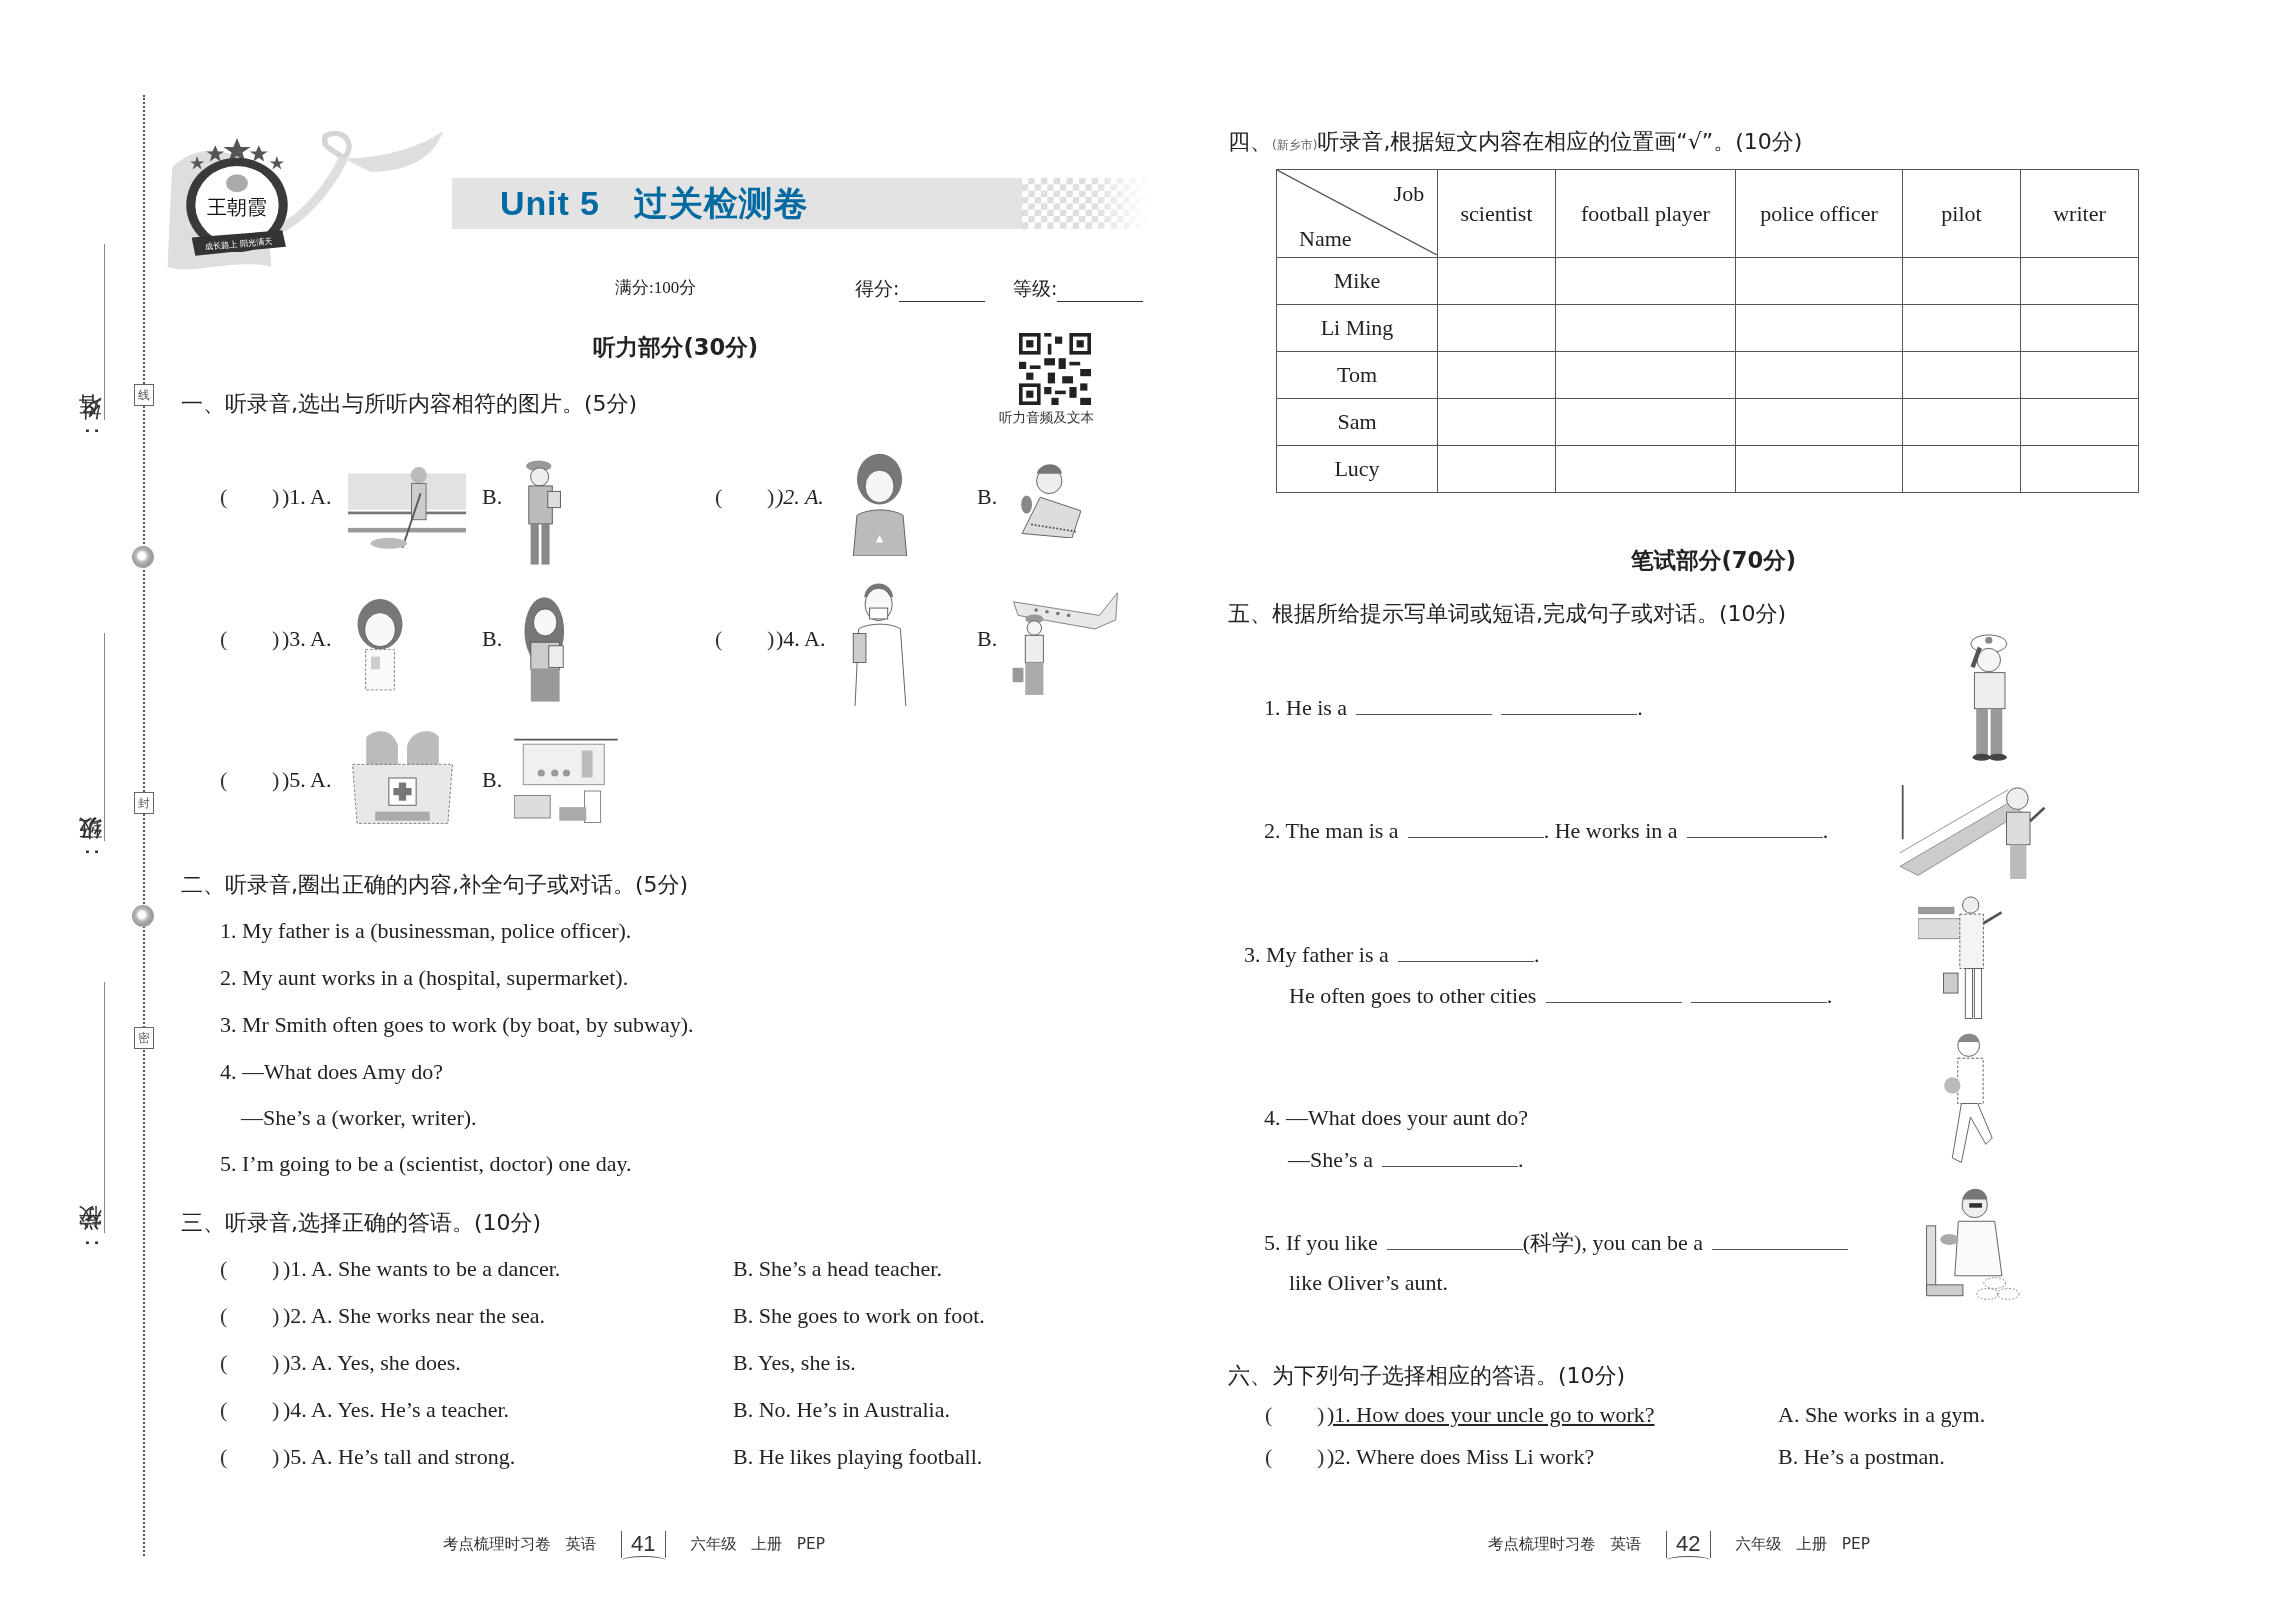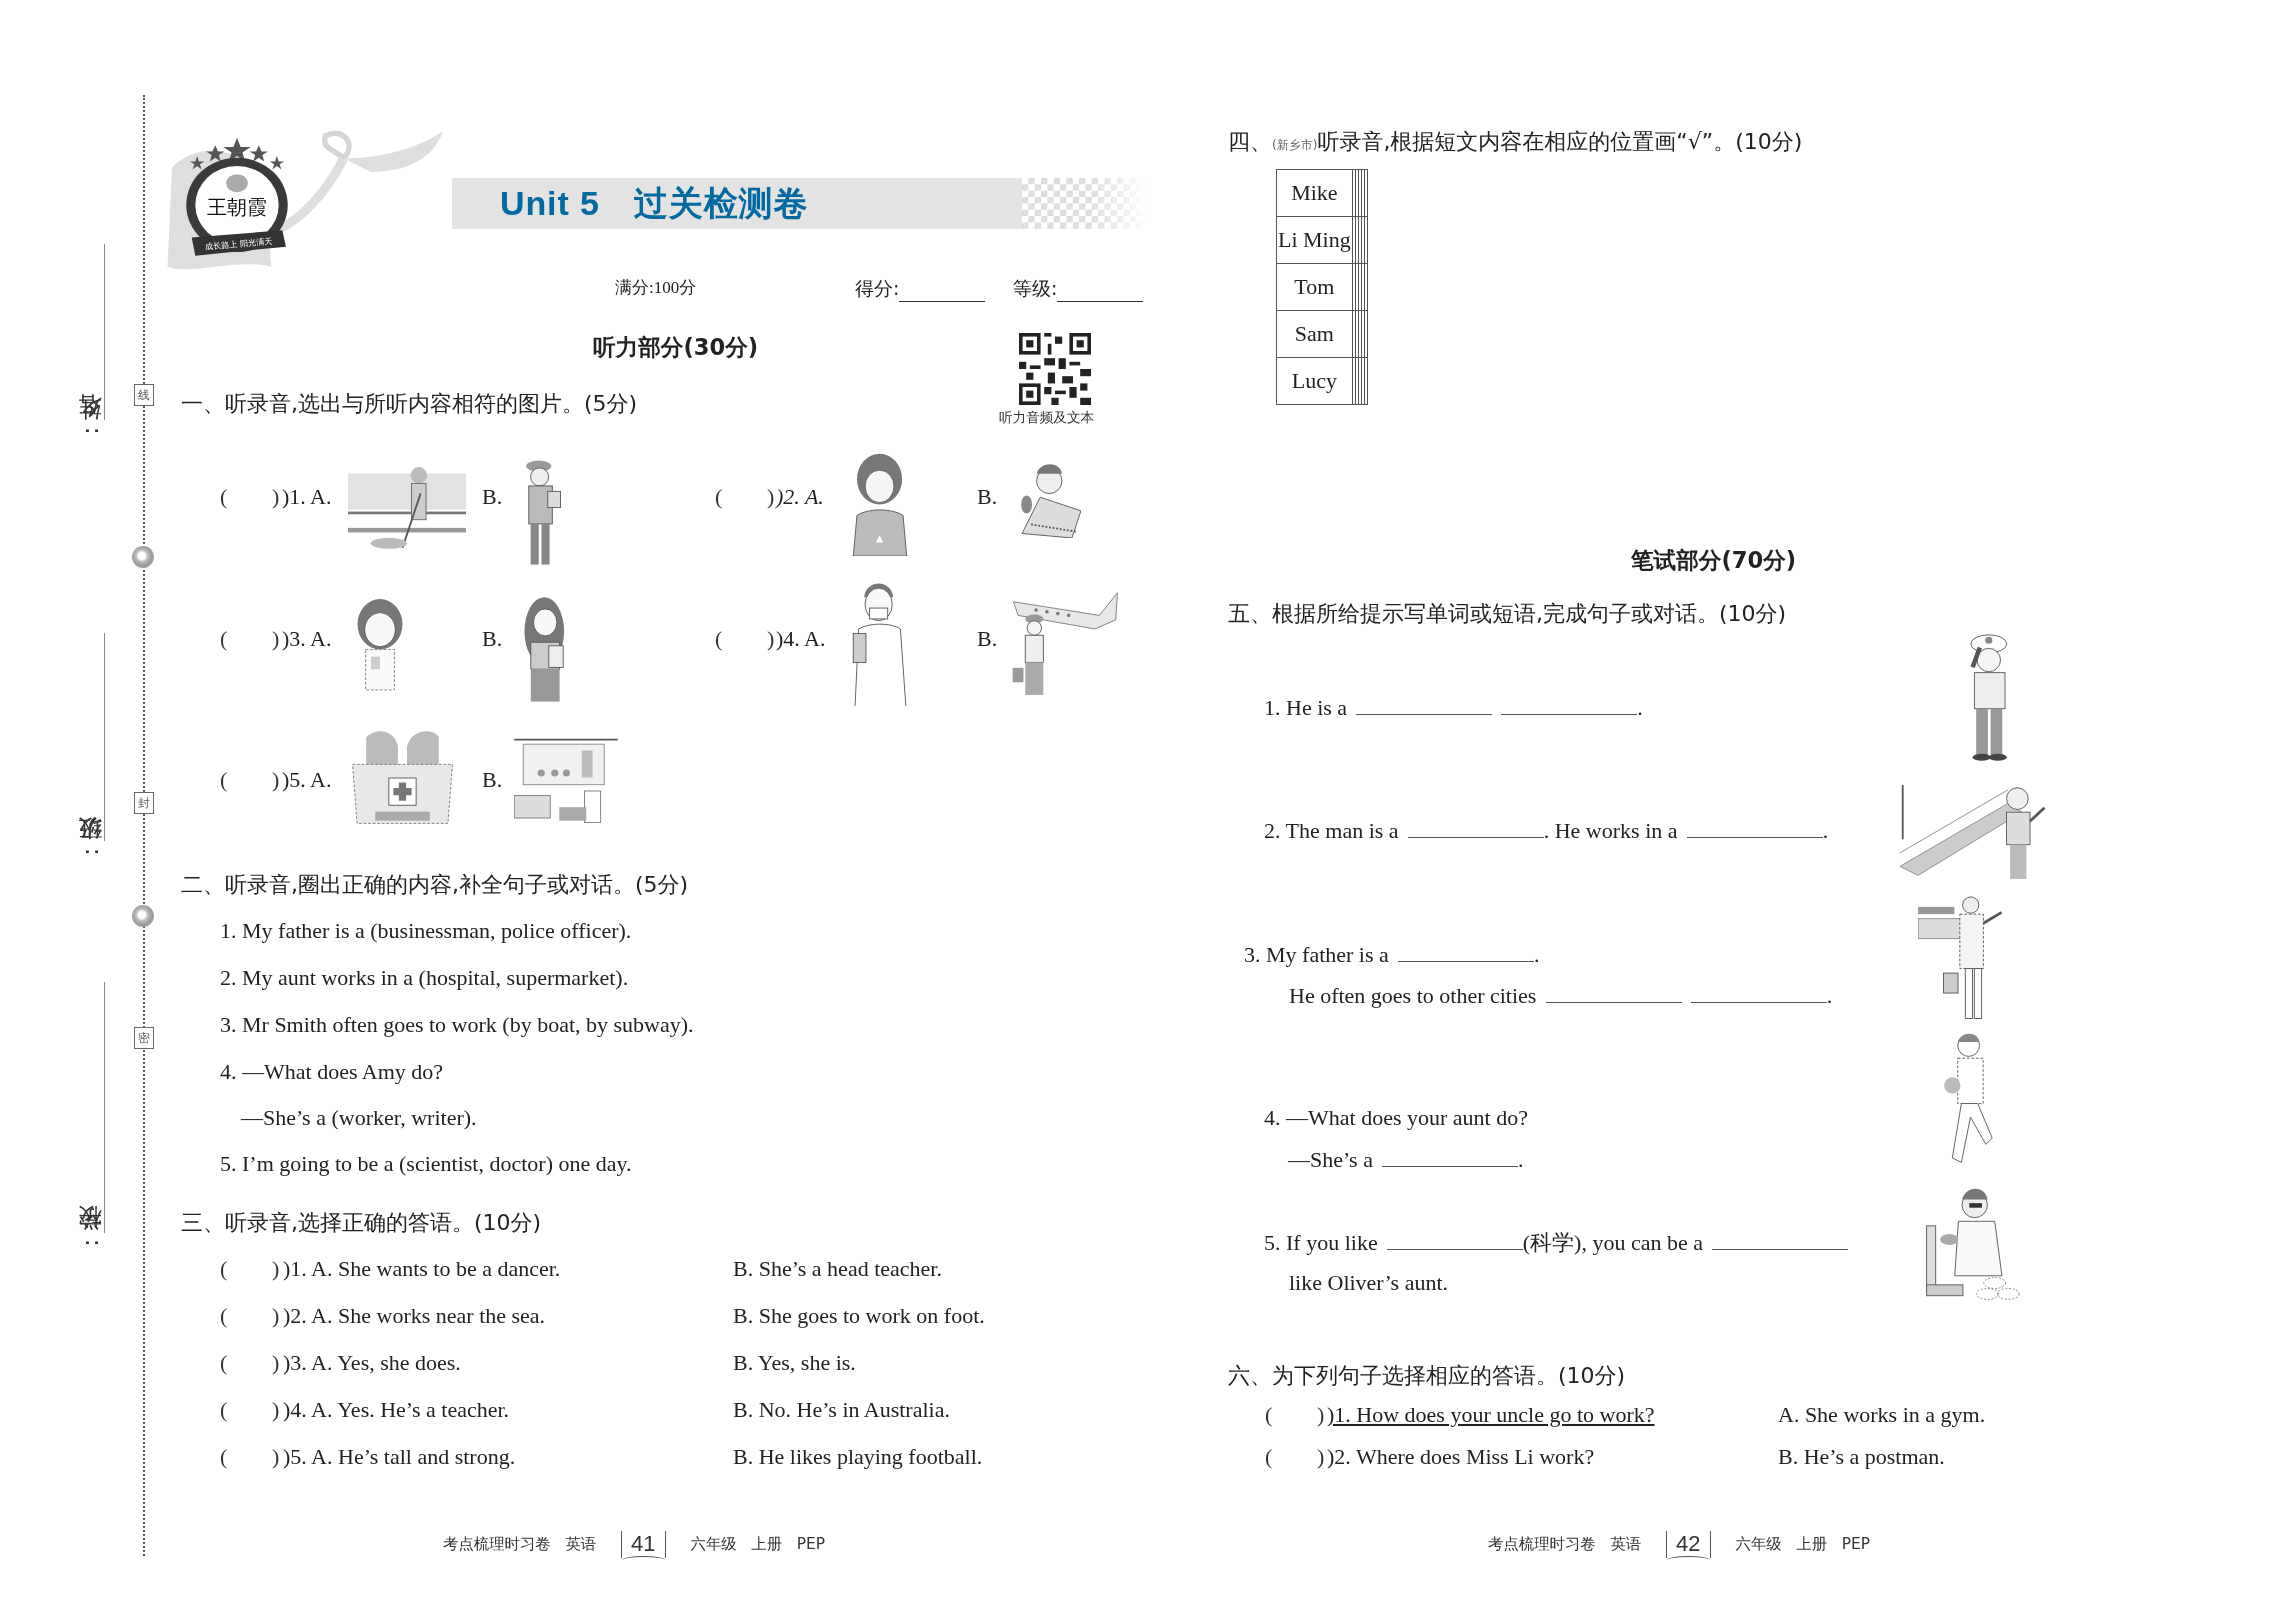--- a/index.html
+++ b/index.html
@@ -318,6 +318,20 @@
 
 <table class="jobs" data-name="job-table">
   <tbody>
+      <tr>
+    <th class="diag" data-name="table-corner-cell">
+      <svg width="160" height="85" viewBox="0 0 177 94">
+            <line x1="0" y1="0" x2="177" y2="94" stroke="#555" stroke-width="1.5"></line>
+          </svg>
+      <span class="job" data-name="corner-job-label">Job</span>
+      <span class="name" data-name="corner-name-label">Name</span>
+    </th>
+    <th style="width:115px;" data-name="column-header">scientist</th>
+    <th style="width:177px;" data-name="column-header">football player</th>
+    <th style="width:164px;" data-name="column-header">police officer</th>
+    <th style="width:115px;" data-name="column-header">pilot</th>
+    <th style="width:115px;" data-name="column-header">writer</th>
+  </tr>
   <tr data-name="table-row">
     <td data-name="row-name">Mike</td>
     <td data-name="check-cell"></td>

